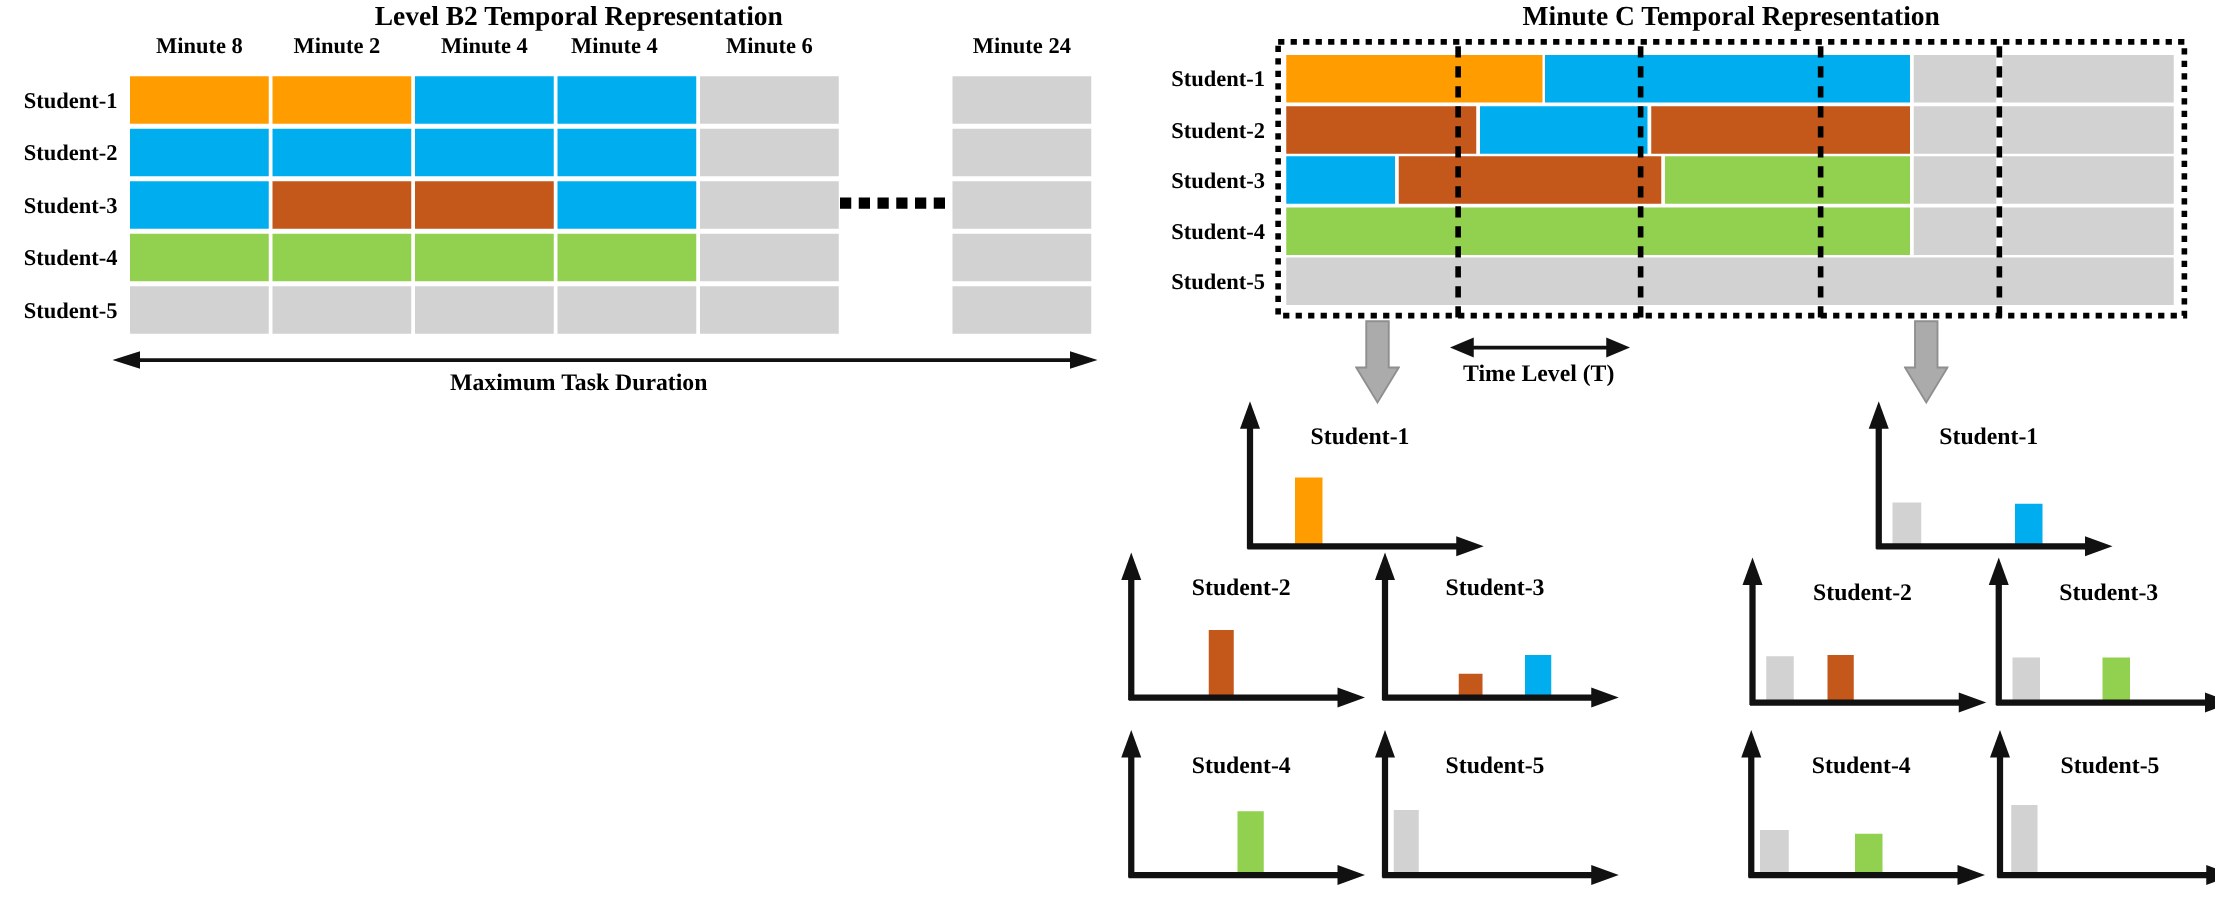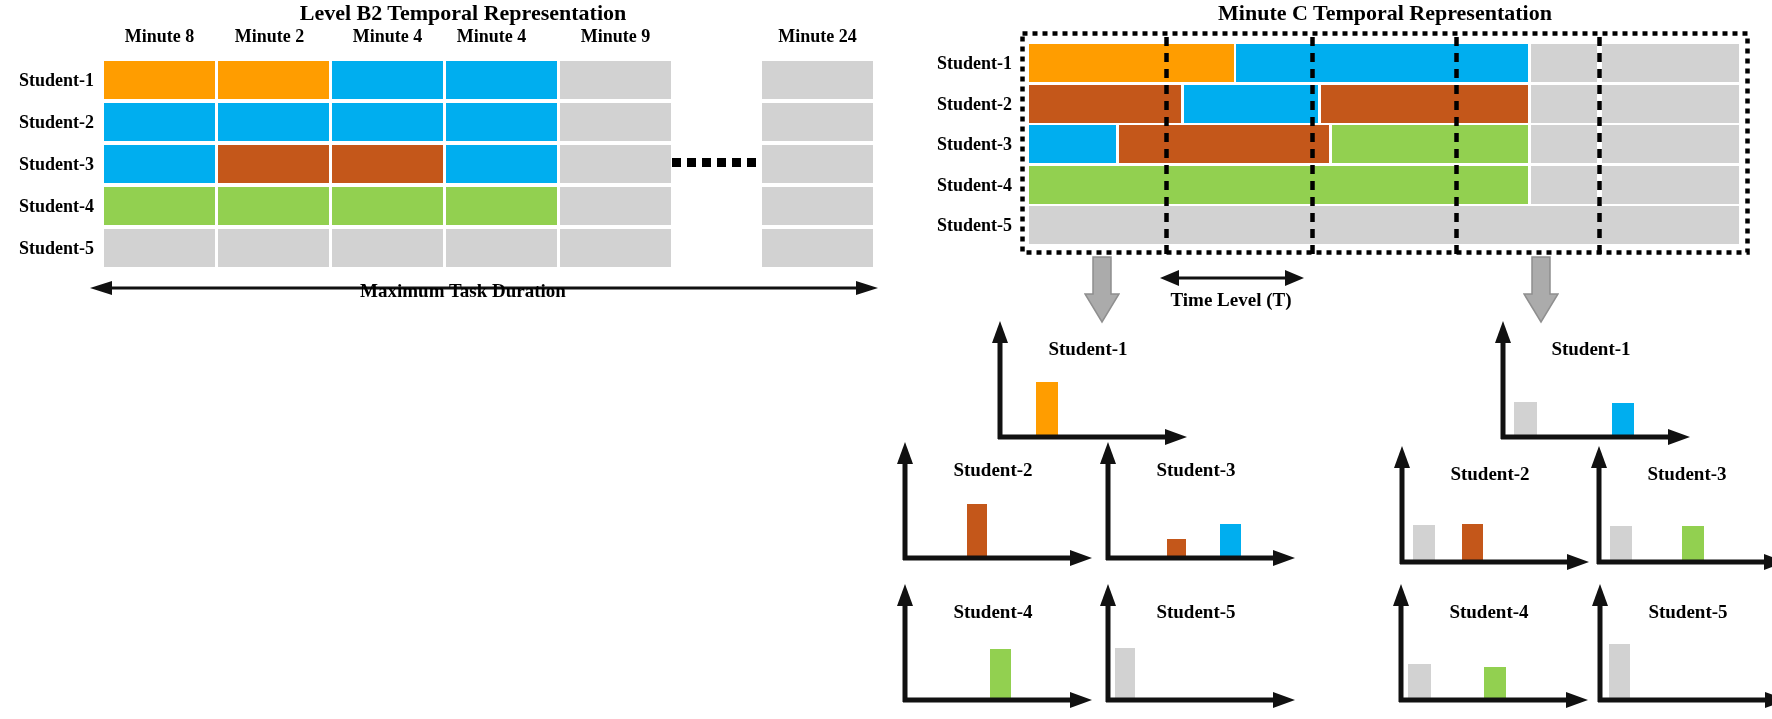--- a/index.html
+++ b/index.html
@@ -35,7 +35,7 @@
   <div class="hdr" style="left:214px;">Minute 2</div>
   <div class="hdr" style="left:332px;">Minute 4</div>
   <div class="hdr" style="left:436px;">Minute 4</div>
-  <div class="hdr" style="left:560px;">Minute 9</div>
+  <div class="hdr" style="left:560px;">Minute 6</div>
   <div class="hdr" style="left:762px;">Minute 24</div>
 
   <div class="rowlab" style="left:2px;top:61px;">Student-1</div>

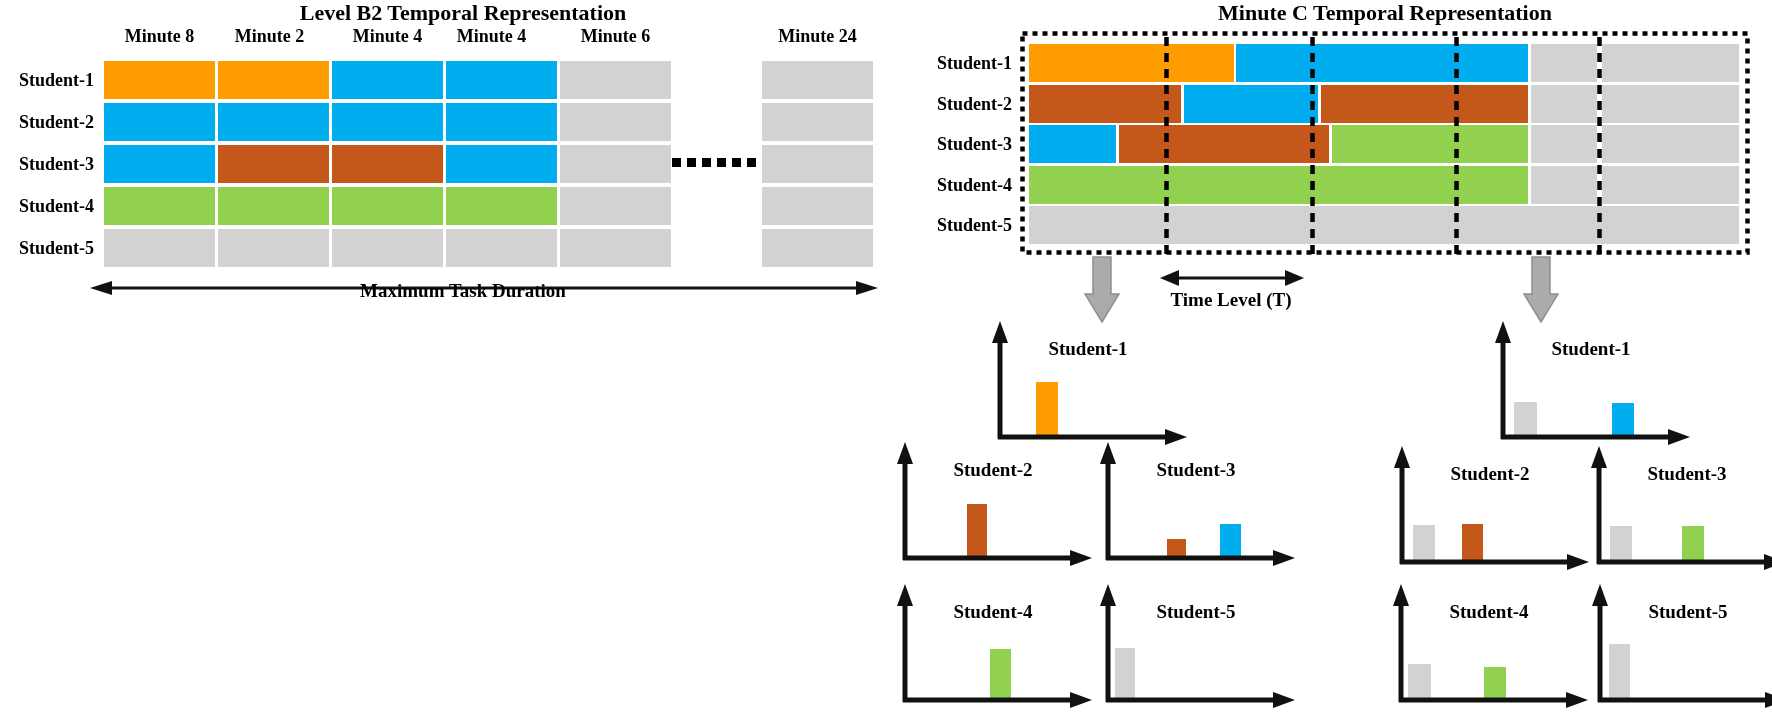--- a/index.html
+++ b/index.html
@@ -91,7 +91,7 @@
     <polygon points="2,9 24,2 24,16" fill="#111"></polygon>
     <polygon points="790,9 768,2 768,16" fill="#111"></polygon>
   </svg>
-  <div class="axis-label" style="left:60px;top:280px;width:806px;">Maximum Task Duration</div>
+  <div class="axis-label" style="left:60px;top:296px;width:806px;">Maximum Task Duration</div>
 
   <div class="abs title" style="left:1085px;top:0;width:600px;">Minute C Temporal Representation</div>
 

